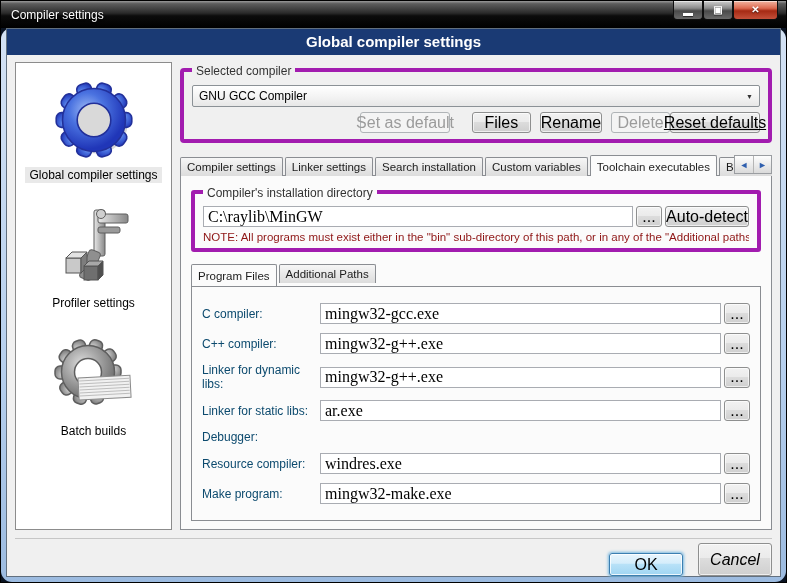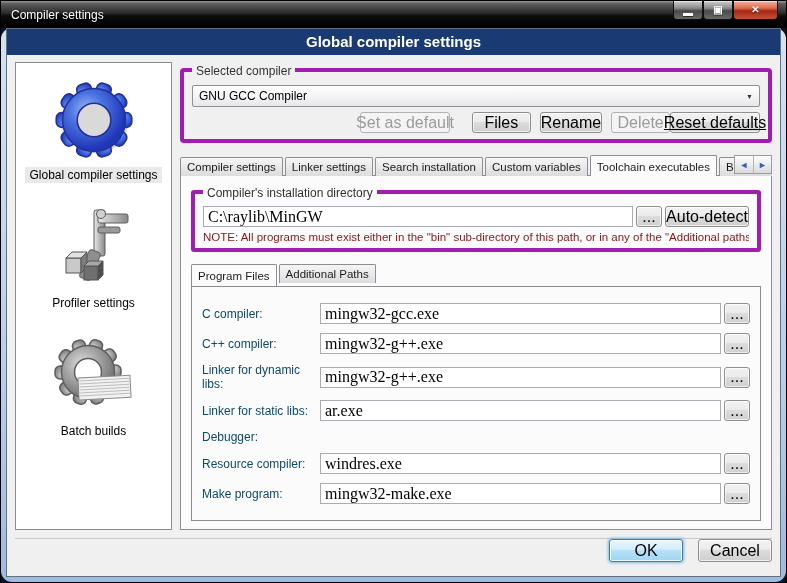--- a/index.html
+++ b/index.html
@@ -106,7 +106,7 @@
 
   
   .footer { flex:0 0 auto; margin:8px 8px 0; border-top:1px solid #c6c6c6;
-            height:38px; display:flex; align-items:flex-start; justify-content:flex-end; gap:15px; }
+            height:38px; display:flex; align-items:flex-end; justify-content:flex-end; gap:15px; }
   .btn.okbtn { width:74px; height:23px; border-color:#3c7fb1;
                background:linear-gradient(#e9f5fd,#d4edfb 45%,#b9e2f8 46%,#a0d5f2);
                box-shadow:0 0 3px 1px #79b9e1, inset 0 0 0 1px rgba(255,255,255,.8); }

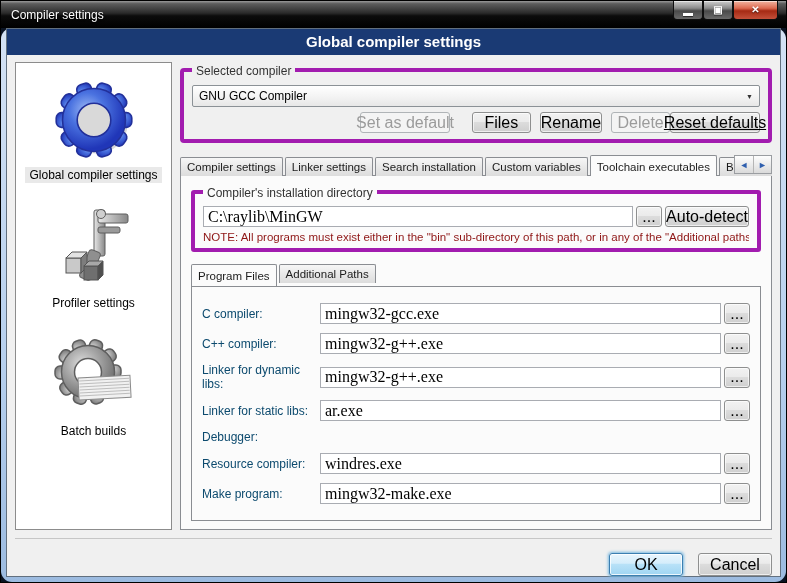--- a/index.html
+++ b/index.html
@@ -110,7 +110,7 @@
   .btn.okbtn { width:74px; height:23px; border-color:#3c7fb1;
                background:linear-gradient(#e9f5fd,#d4edfb 45%,#b9e2f8 46%,#a0d5f2);
                box-shadow:0 0 3px 1px #79b9e1, inset 0 0 0 1px rgba(255,255,255,.8); }
-  .btn.cancelbtn { width:74px; height:23px; }
+  .btn.cancelbtn { width:74px; height:33px;font-style:italic; }
 </style>
 </head>
 <body>

